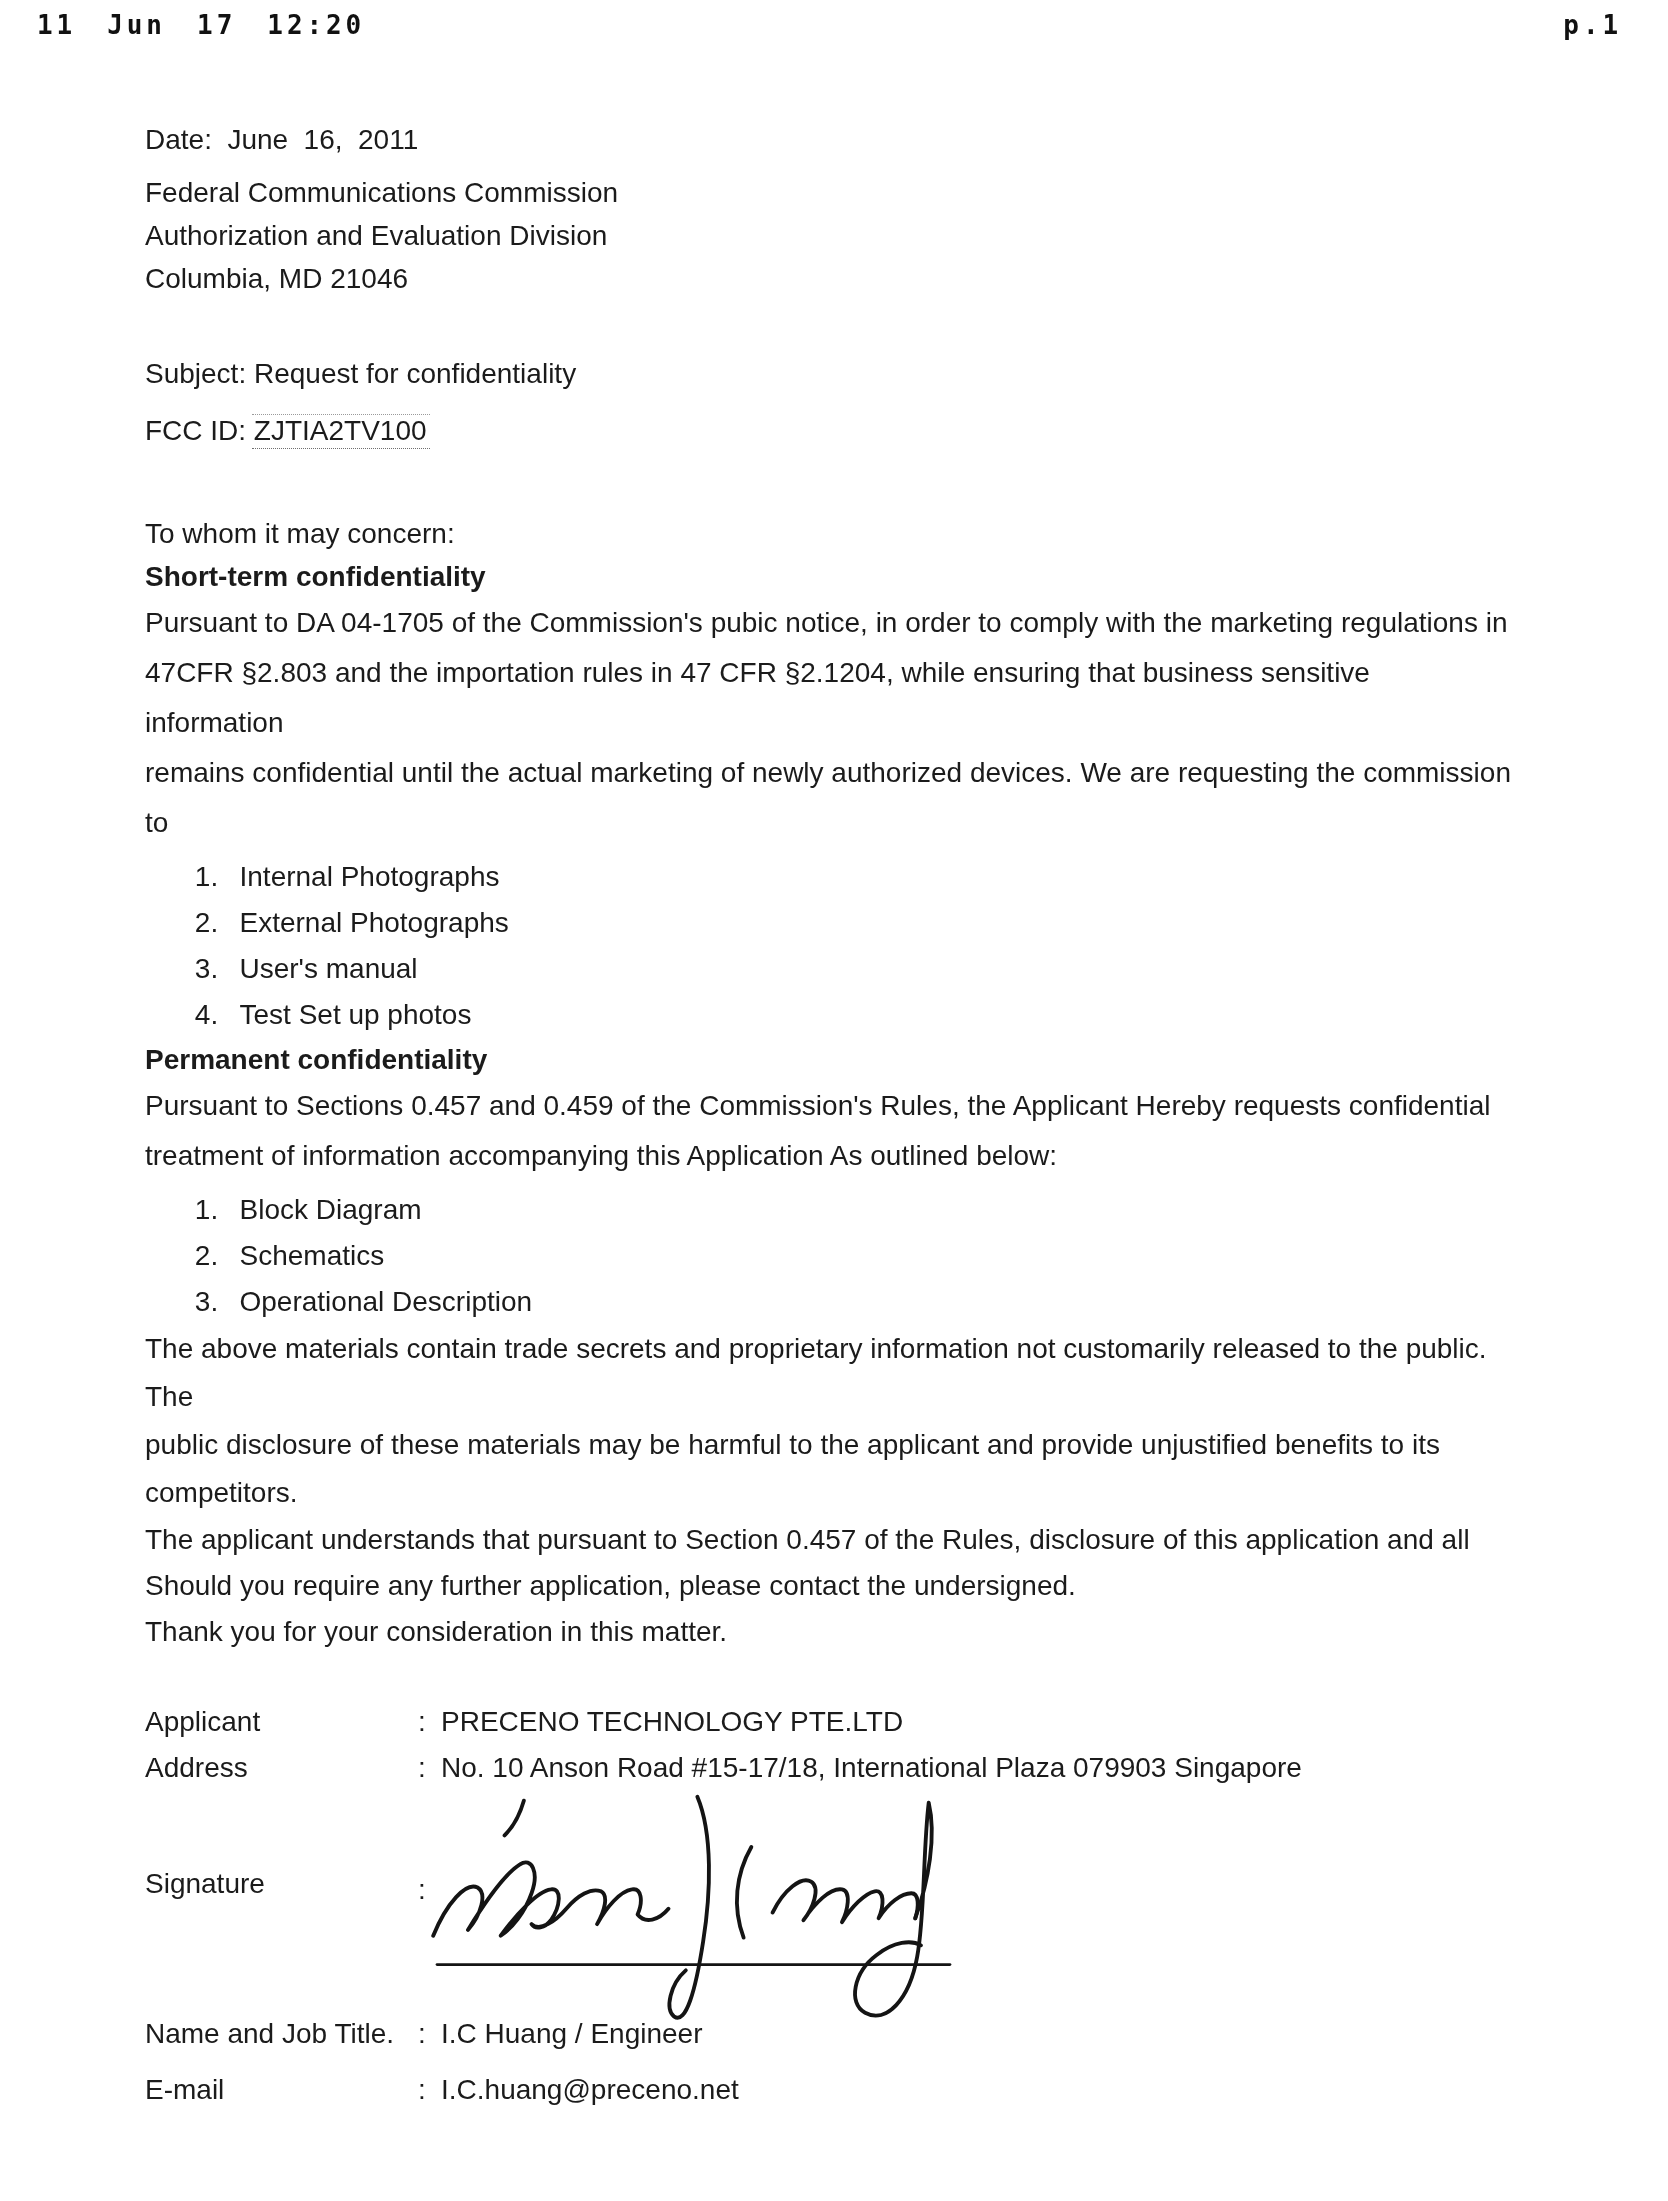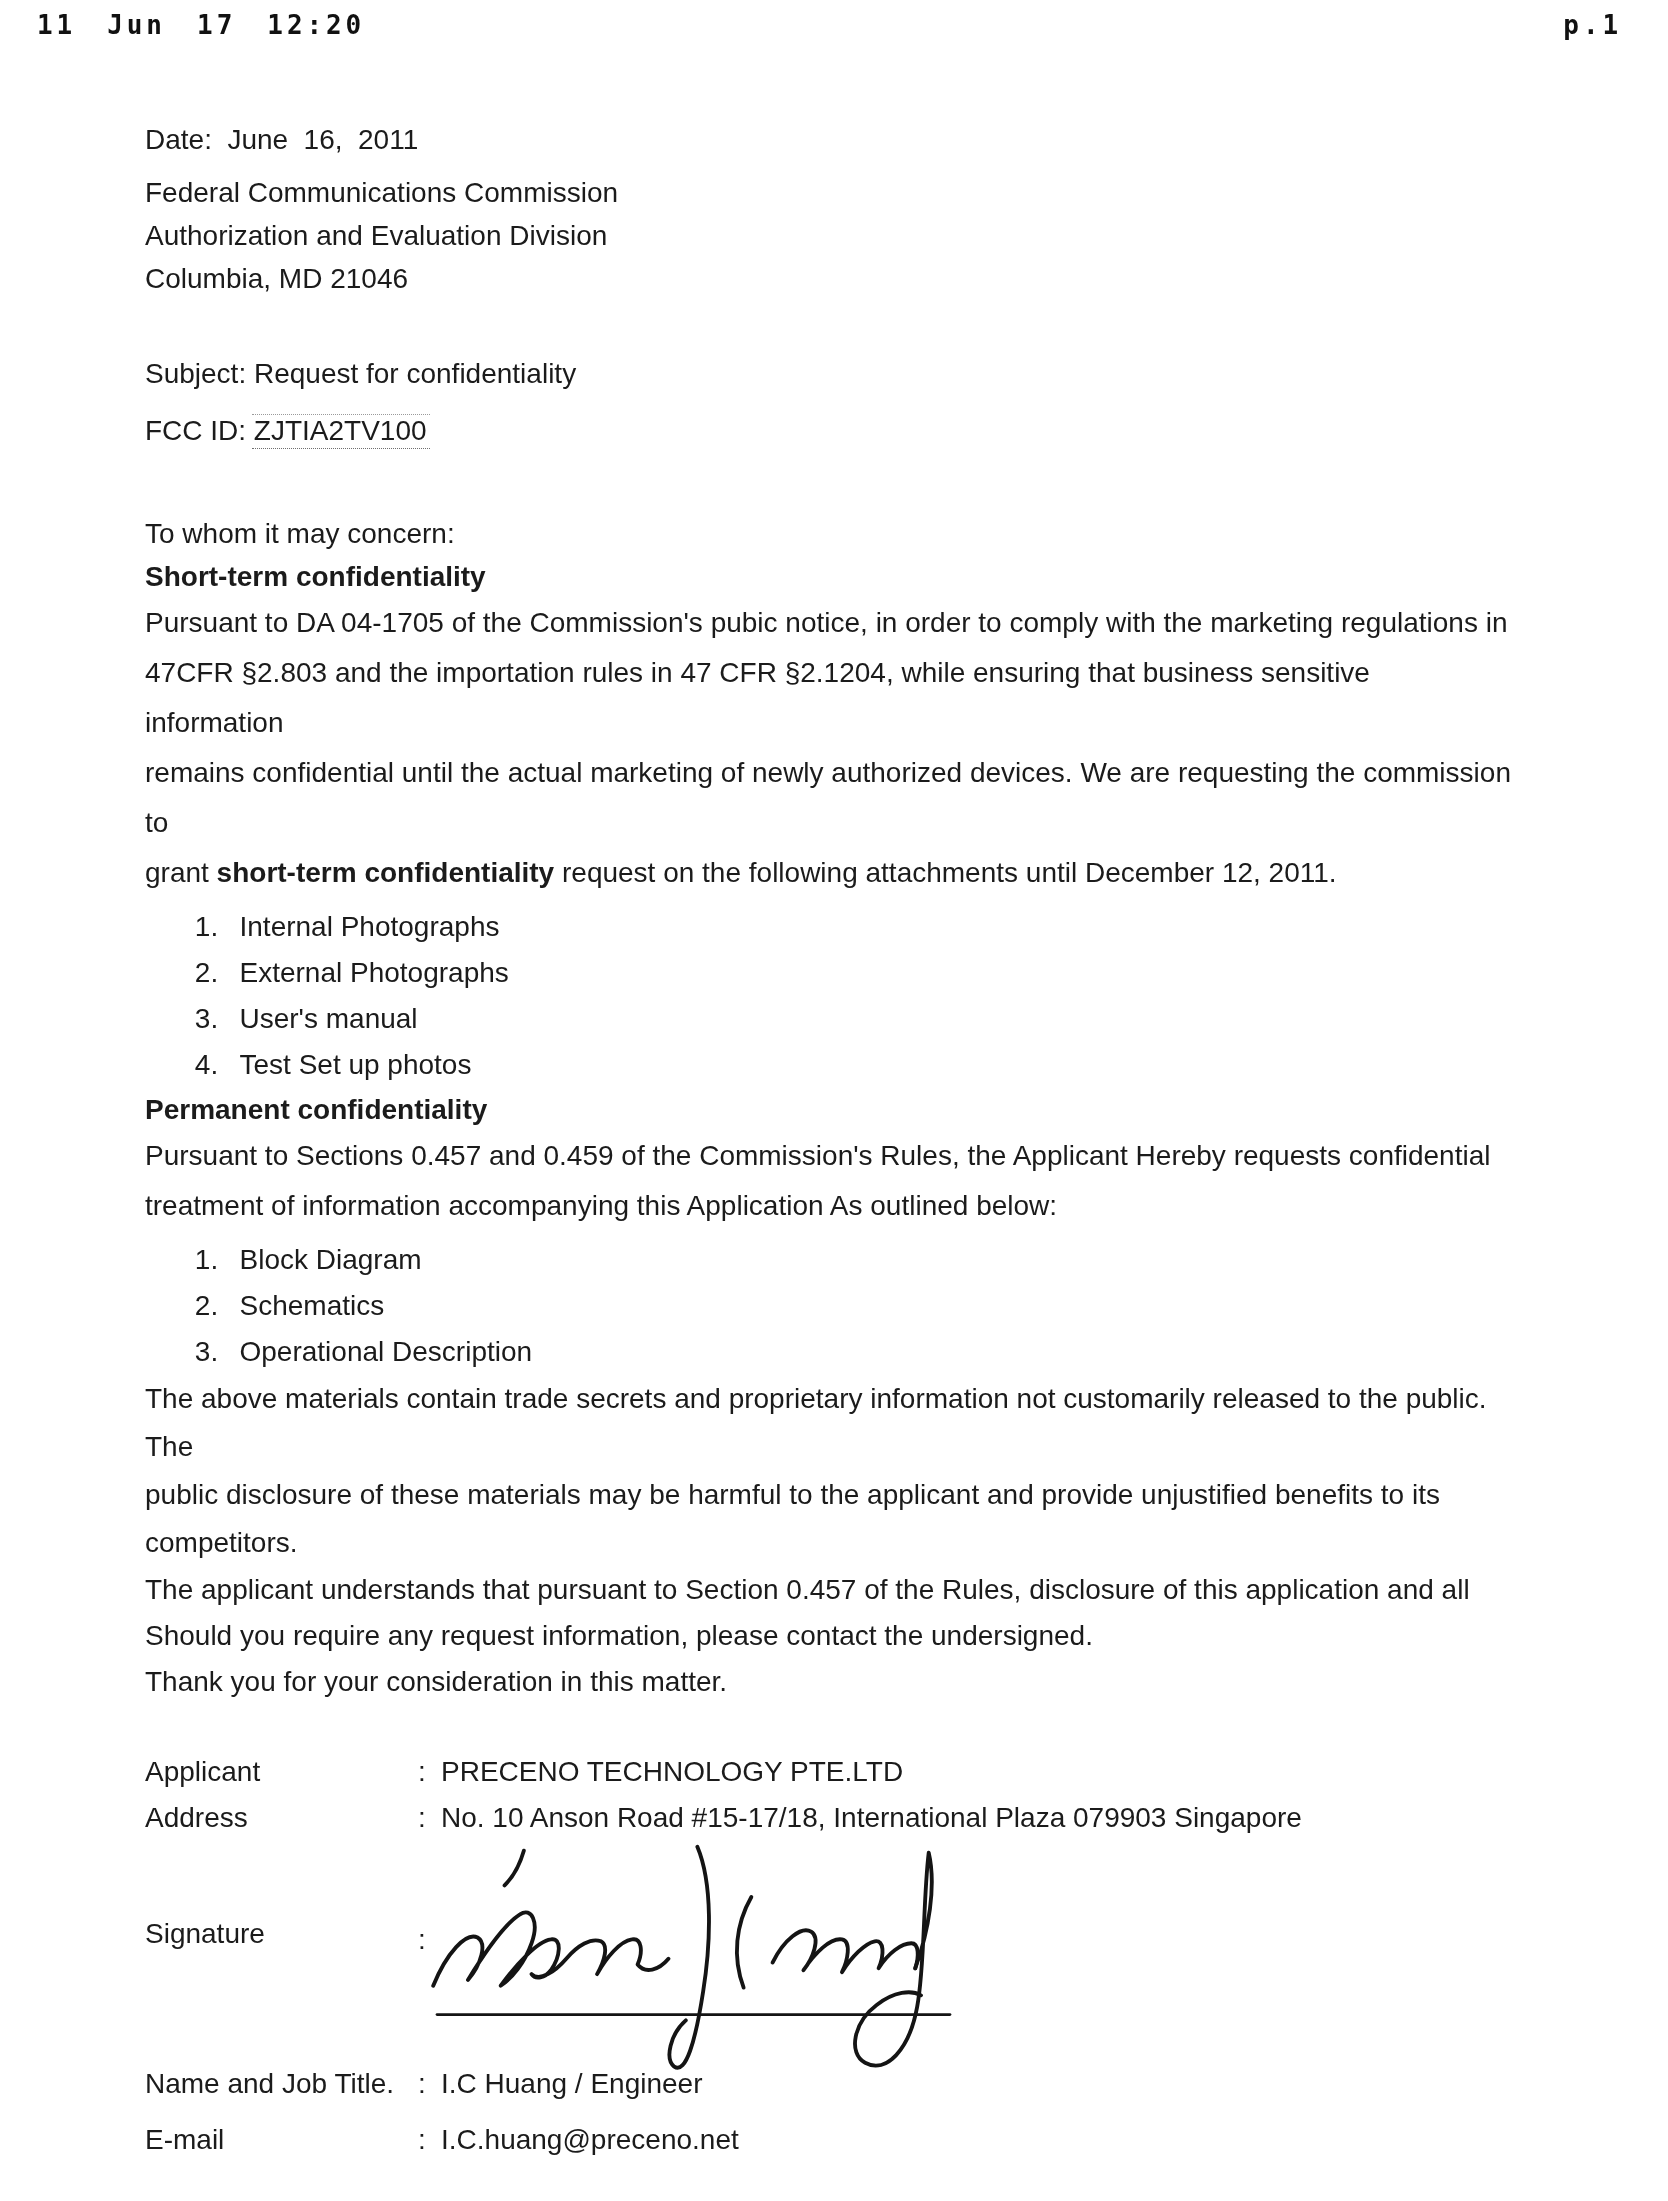--- a/index.html
+++ b/index.html
@@ -99,7 +99,6 @@
       <div class="p-line">Pursuant to DA 04-1705 of the Commission's pubic notice, in order to comply with the marketing regulations in</div>
       <div class="p-line">47CFR §2.803 and the importation rules in 47 CFR §2.1204, while ensuring that business sensitive information</div>
       <div class="p-line">remains confidential until the actual marketing of newly authorized devices. We are requesting the commission to</div>
-      <div class="p-line"><span>grant </span><span class="b">short-term confidentiality</span><span> request on the following attachments until December 12, 2011.</span></div>
     </div>
 
     <ol class="doc-list">

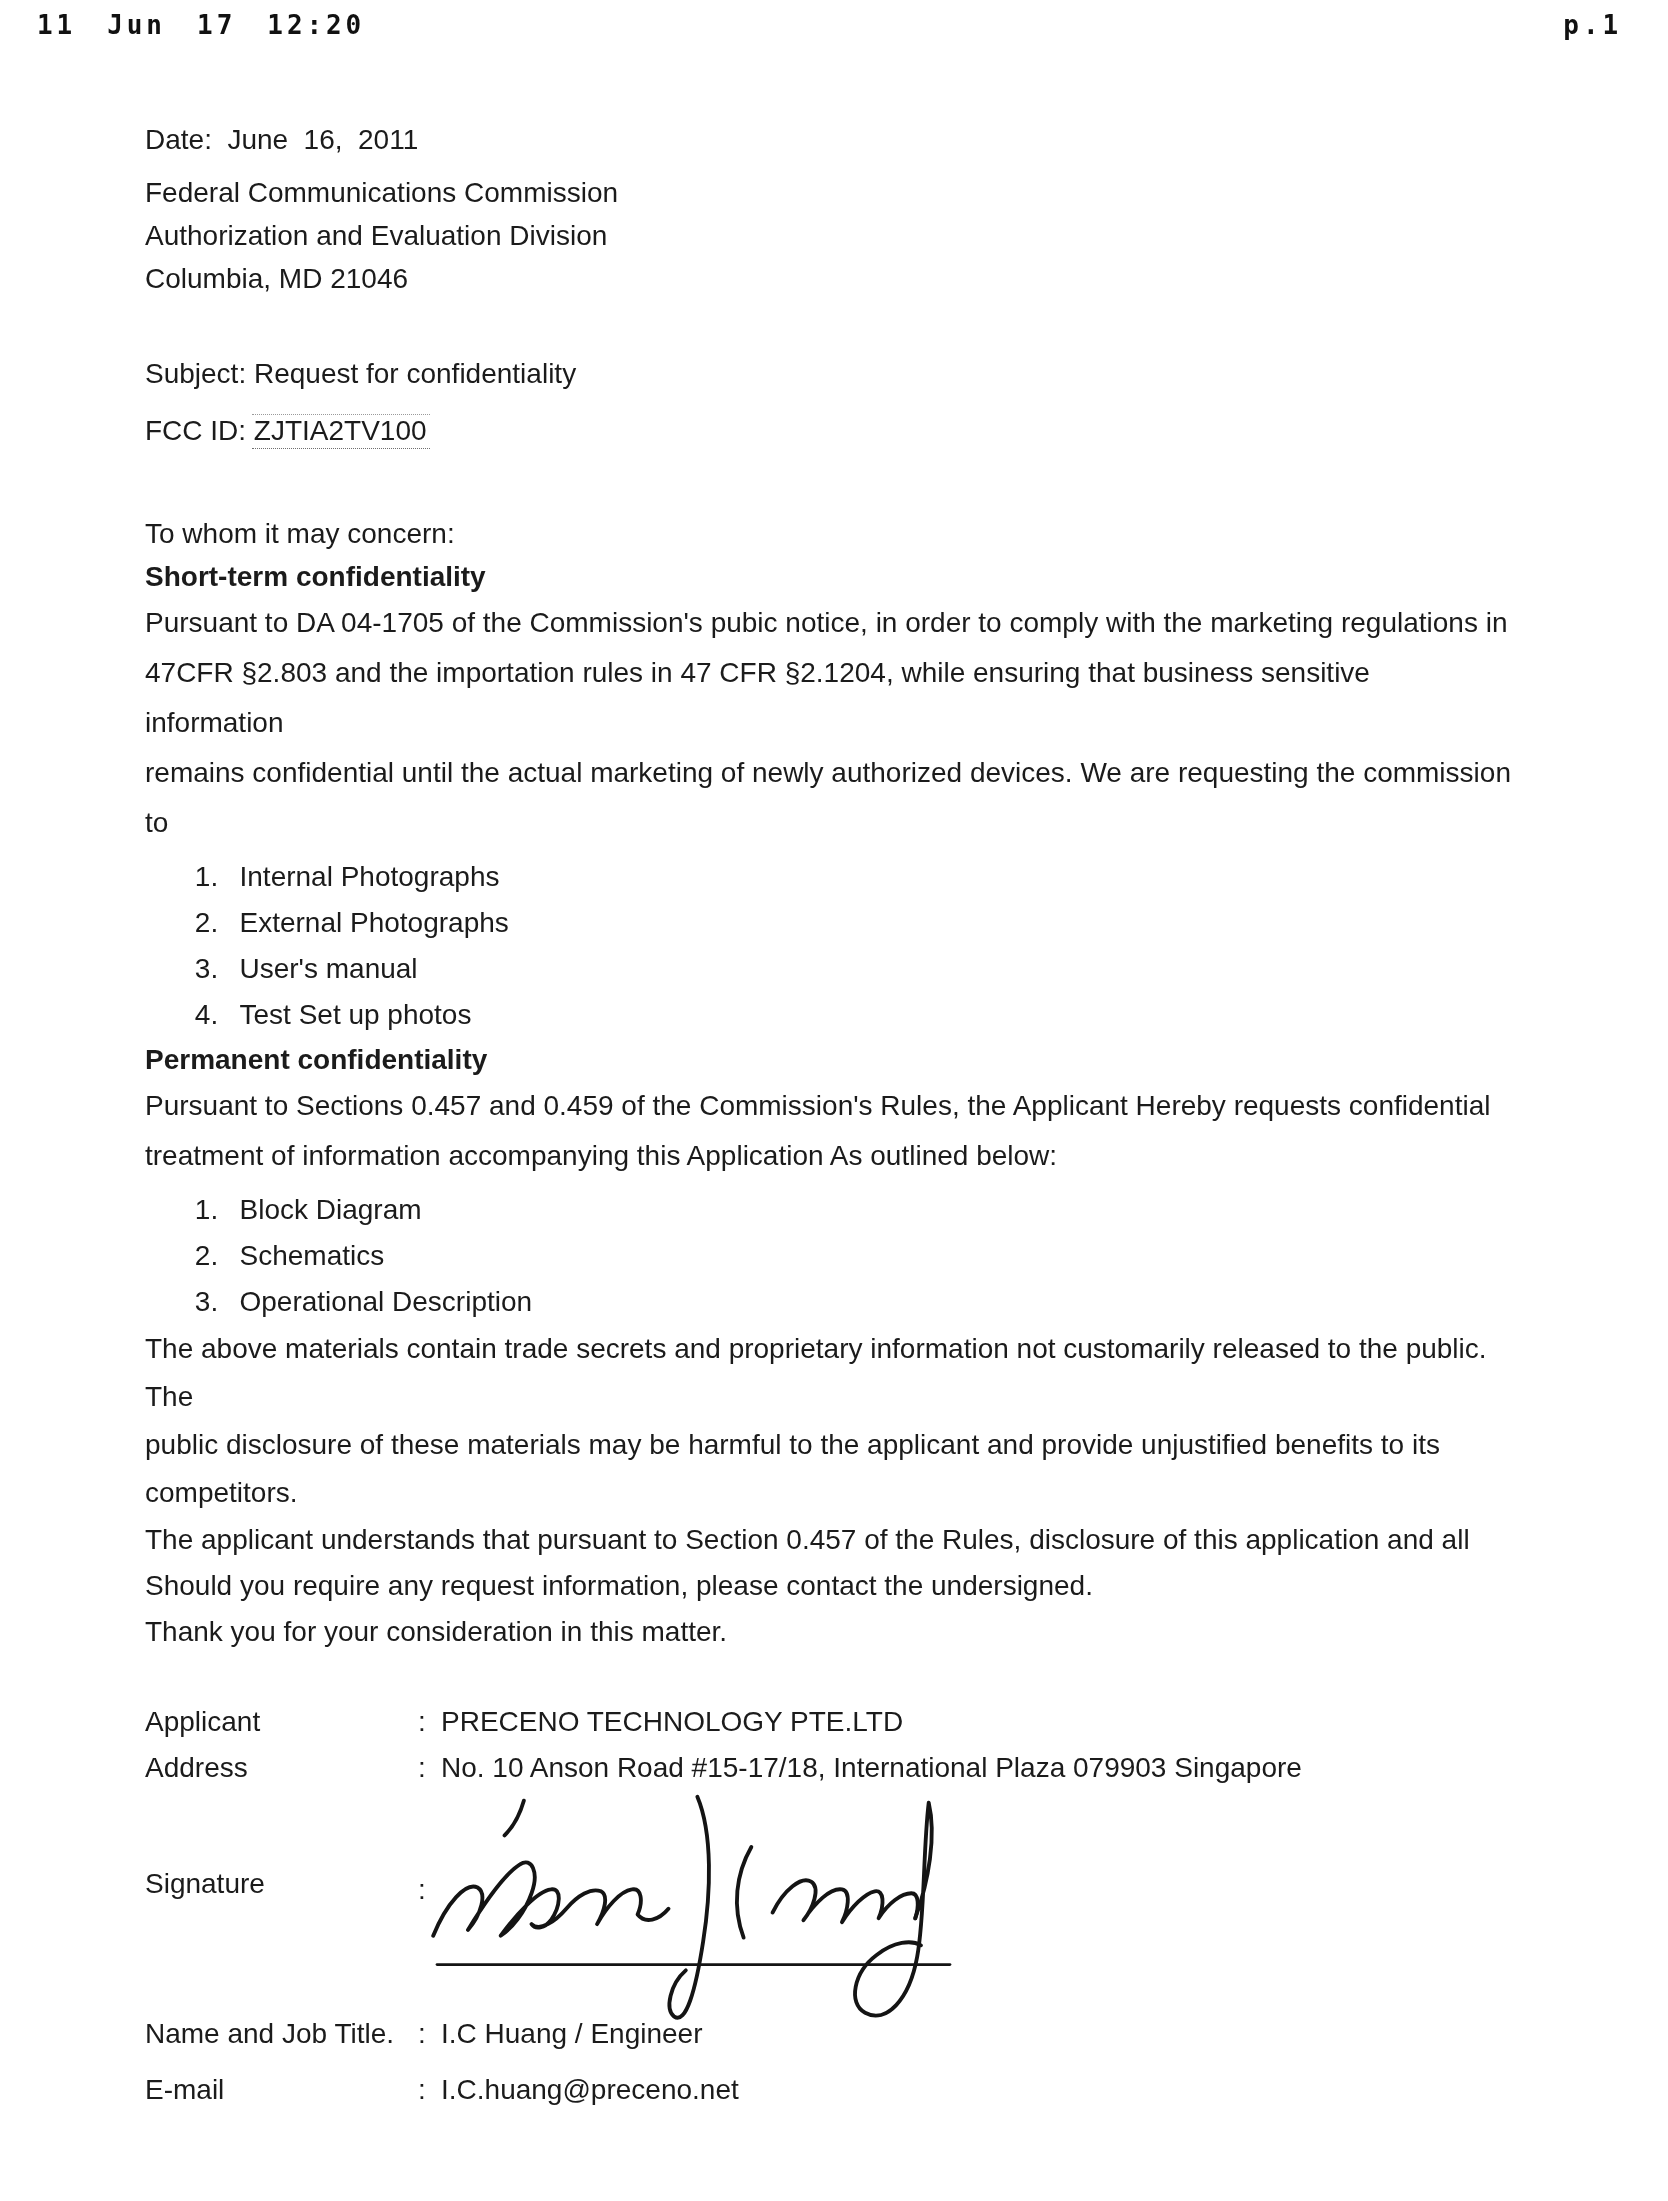--- a/index.html
+++ b/index.html
@@ -131,7 +131,7 @@
       <div class="p-line" style="line-height:46px;">The applicant understands that pursuant to Section 0.457 of the Rules, disclosure of this application and all</div>
     </div>
 
-    <div class="single-line">Should you require any request information, please contact the undersigned.</div>
+    <div class="single-line">Should you require any further application, please contact the undersigned.</div>
     <div class="single-line">Thank you for your consideration in this matter.</div>
 
     <div class="contact">

